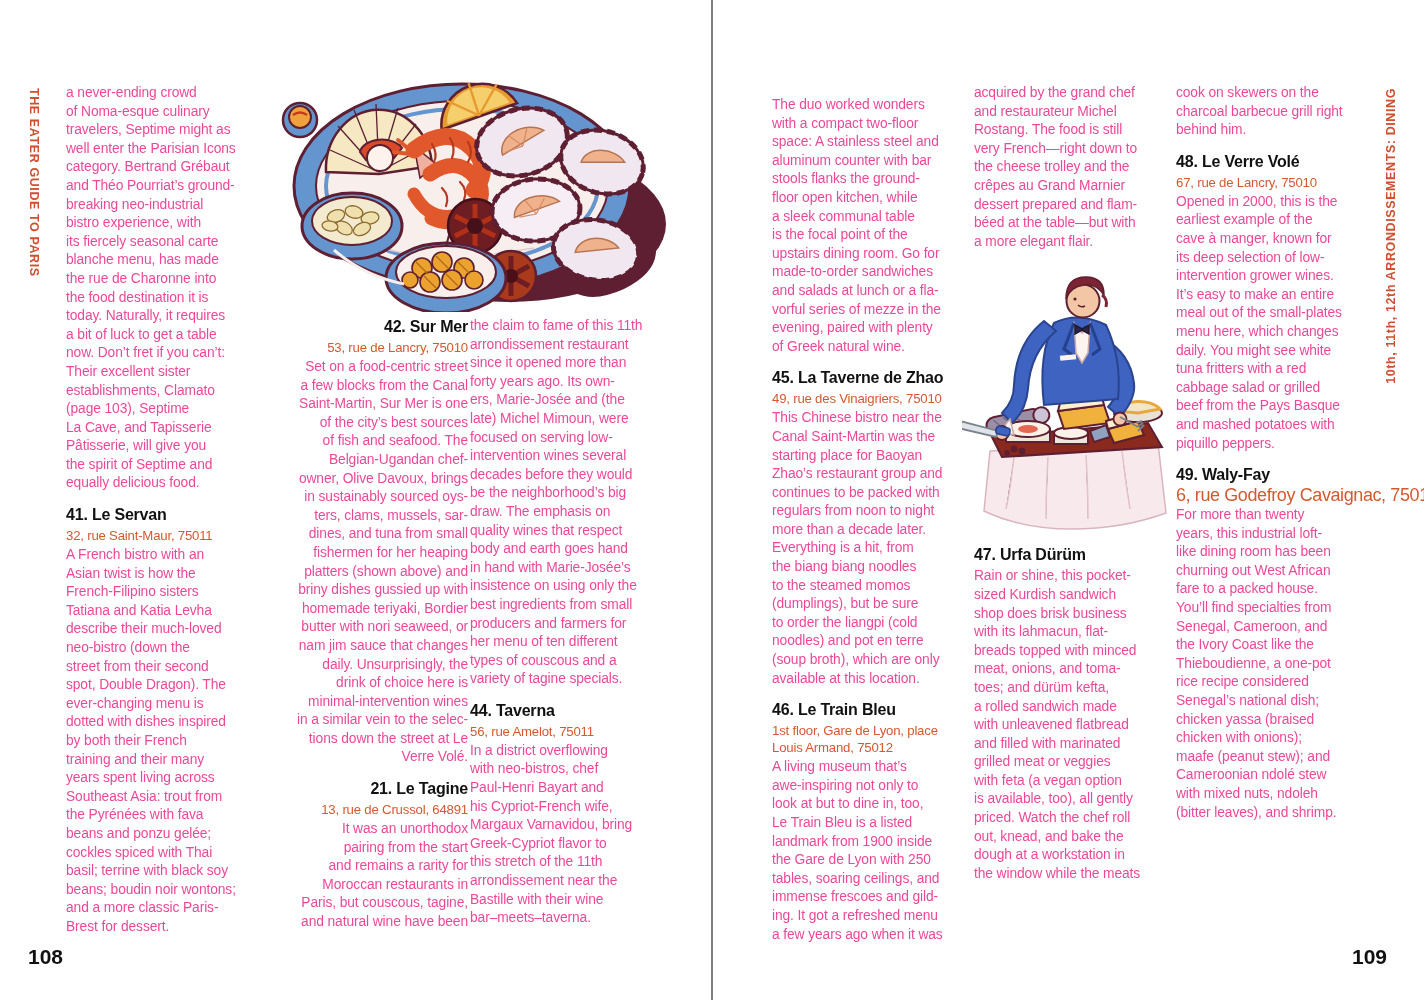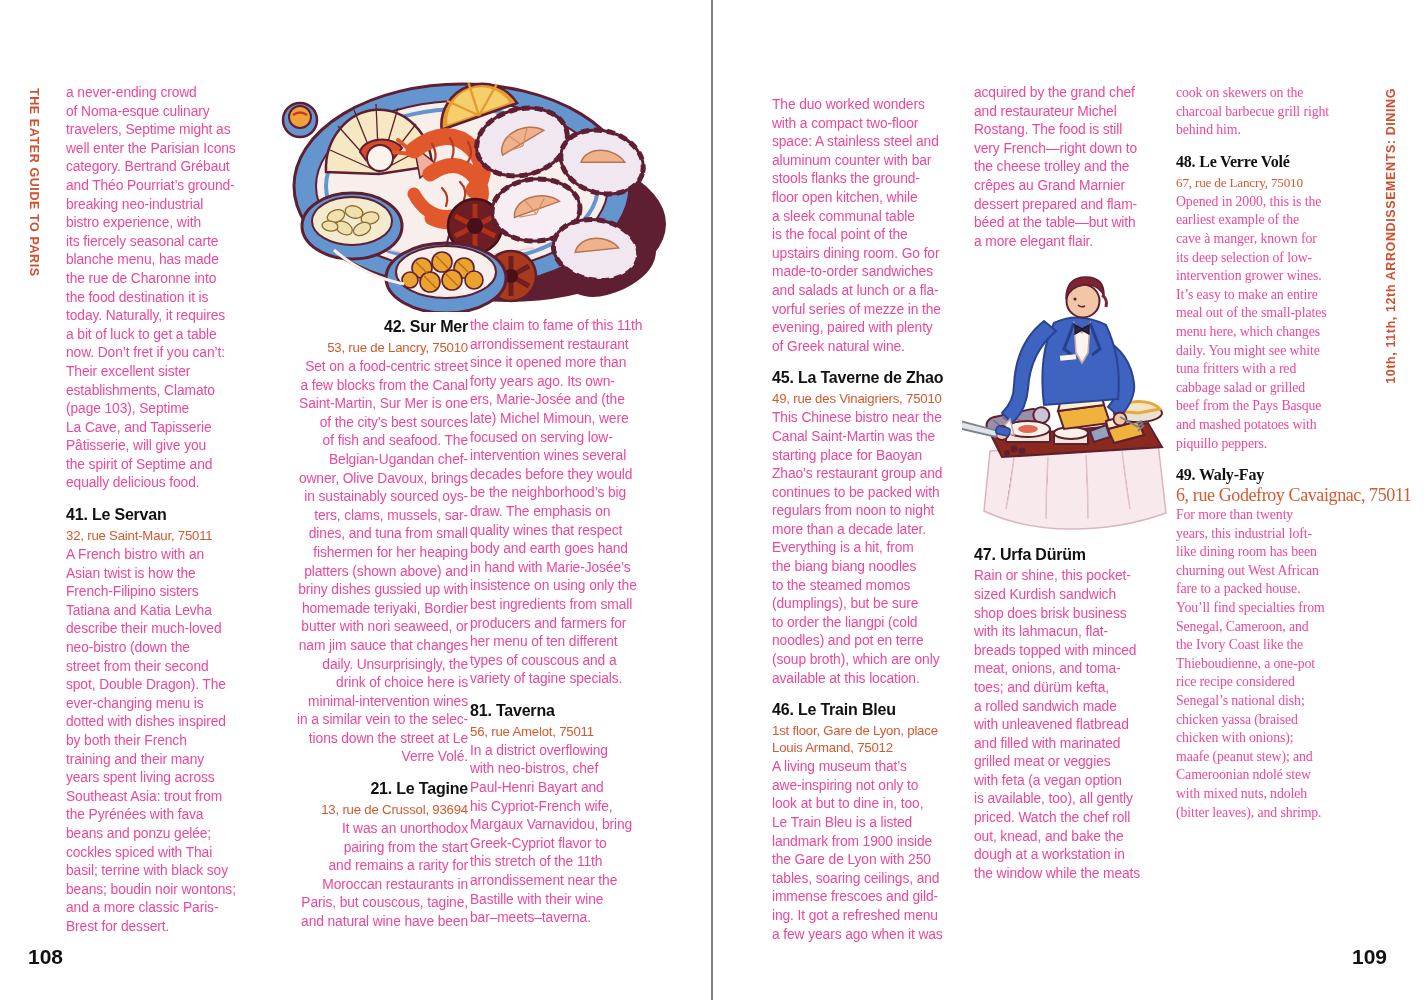--- a/index.html
+++ b/index.html
@@ -491,7 +491,7 @@
   </div>
 </div>
 
-<div class="col" style="left:1176px;top:84px;font-family:Liberation Serif, serif;">
+<div class="col" style="left:1176px;top:84px;">
   <p class="bodytext">cook on skewers on the
 charcoal barbecue grill right
 behind him.</p>

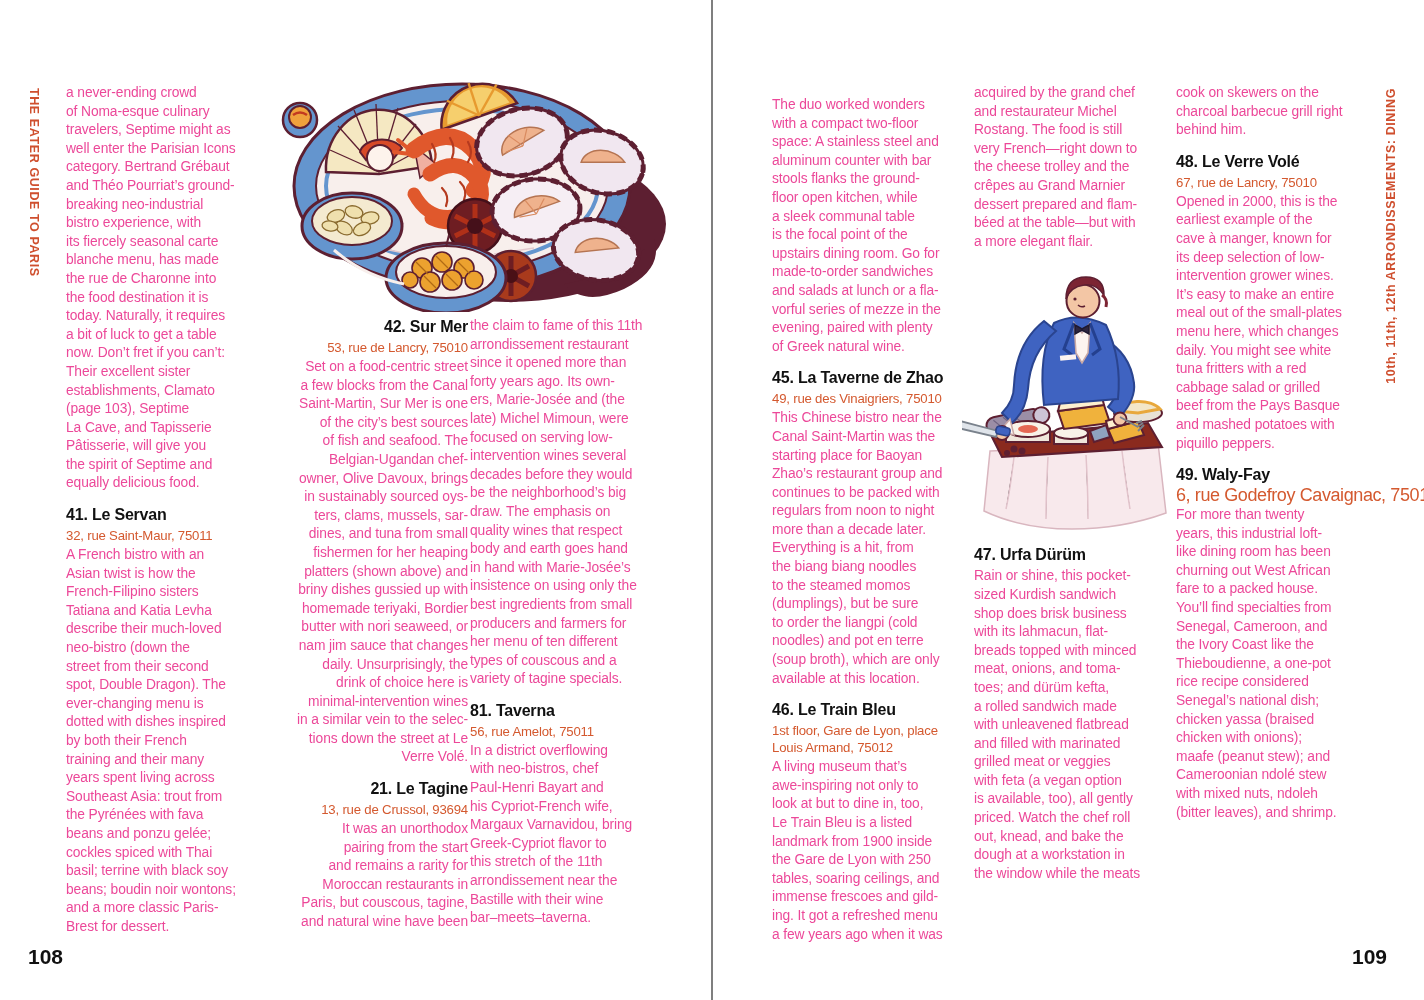--- a/index.html
+++ b/index.html
@@ -300,7 +300,7 @@
 types of couscous and a
 variety of tagine specials.</p>
   <div>
-    <h3 class="entry-title">81. Taverna</h3>
+    <h3 class="entry-title">44. Taverna</h3>
     <div class="entry-address">56, rue Amelot, 75011</div>
     <p class="bodytext">In a district overflowing
 with neo-bistros, chef

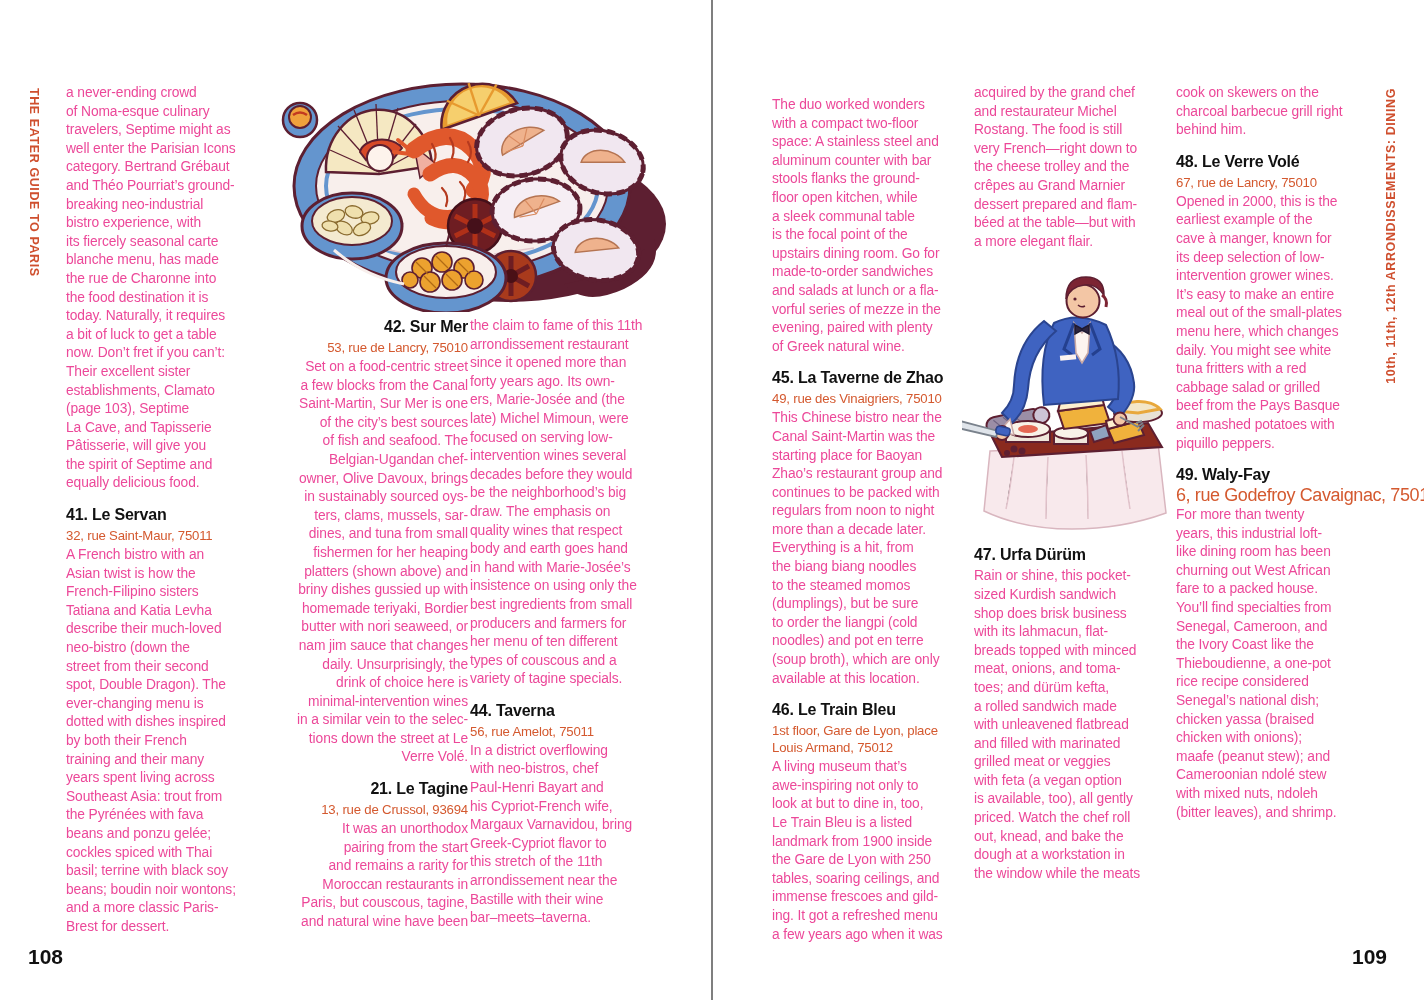--- a/index.html
+++ b/index.html
@@ -268,7 +268,7 @@
   </div>
   <div>
     <h3 class="entry-title">21. Le Tagine</h3>
-    <div class="entry-address">13, rue de Crussol, 93694</div>
+    <div class="entry-address">13, rue de Crussol, 64891</div>
     <p class="bodytext">It was an unorthodox
 pairing from the start
 and remains a rarity for

